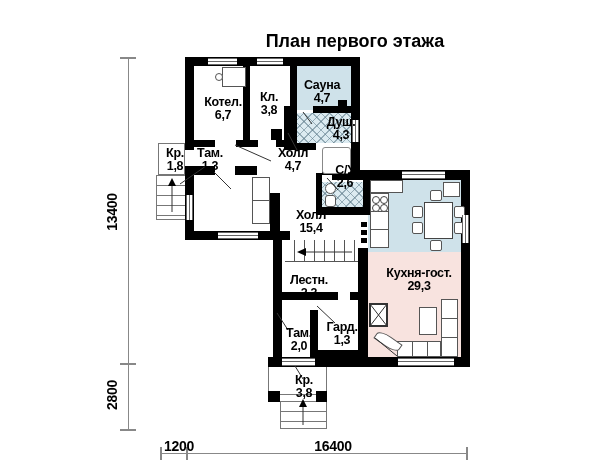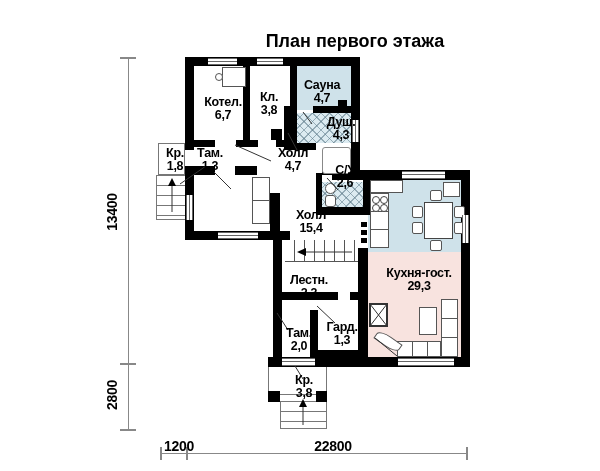--- a/index.html
+++ b/index.html
@@ -48,7 +48,7 @@
   <div class="dimtxt" style="left:91px;top:204px;width:42px;transform:rotate(-90deg);">13400</div>
   <div class="dimtxt" style="left:95px;top:387px;width:34px;transform:rotate(-90deg);">2800</div>
   <div class="dimtxt" style="left:156px;top:438px;width:46px;">1200</div>
-  <div class="dimtxt" style="left:305px;top:438px;width:56px;">22800</div>
+  <div class="dimtxt" style="left:305px;top:438px;width:56px;">16400</div>
 
   <div class="fill c-wet" style="left:297px;top:66px;width:54px;height:44px;"></div>
   <div class="fill hatch" style="left:291px;top:113px;width:60px;height:30px;"></div>

